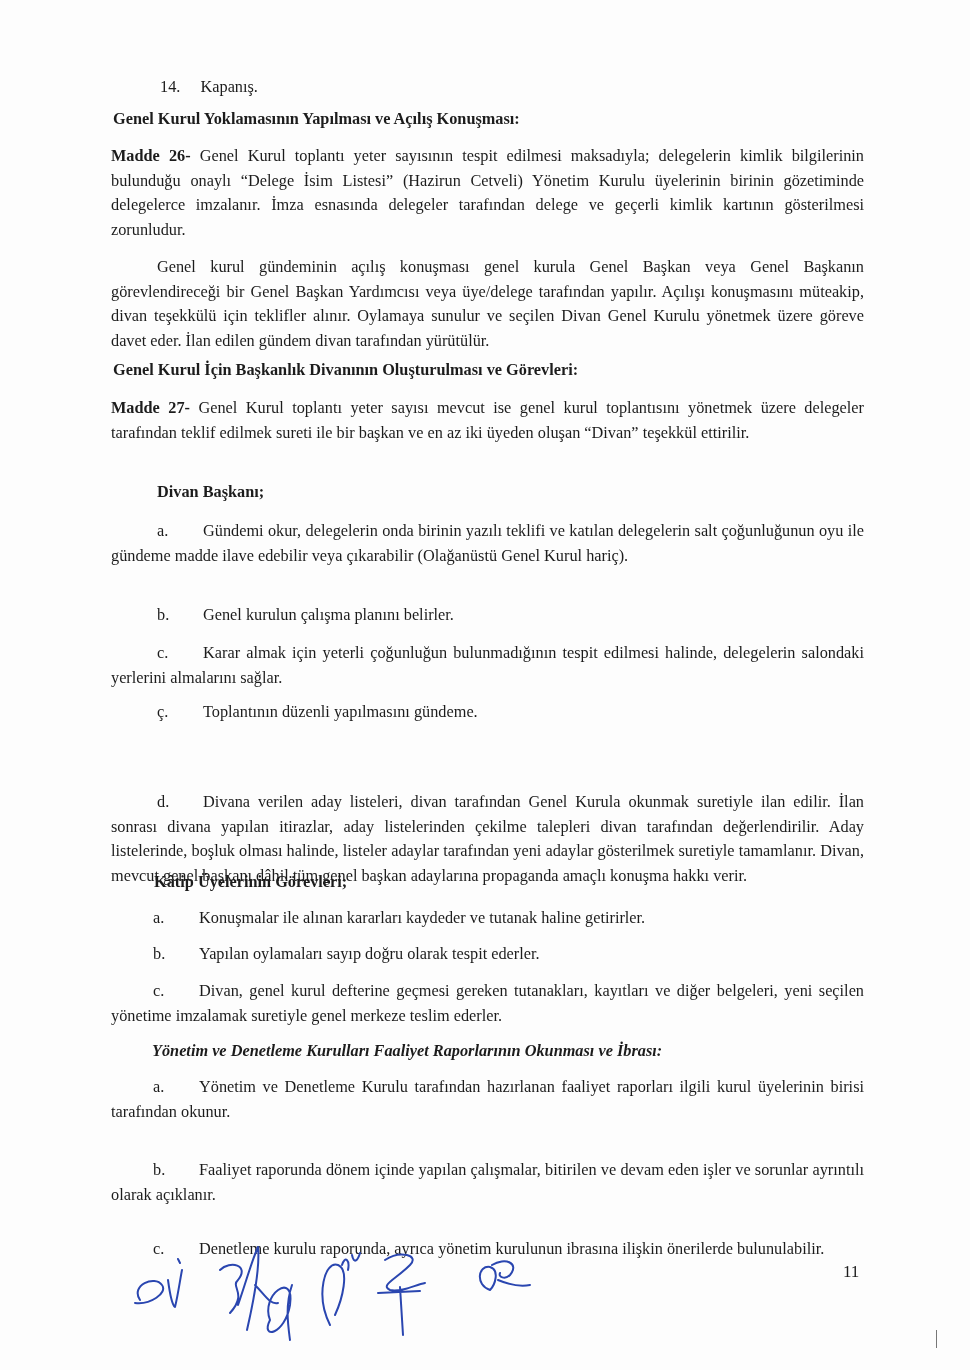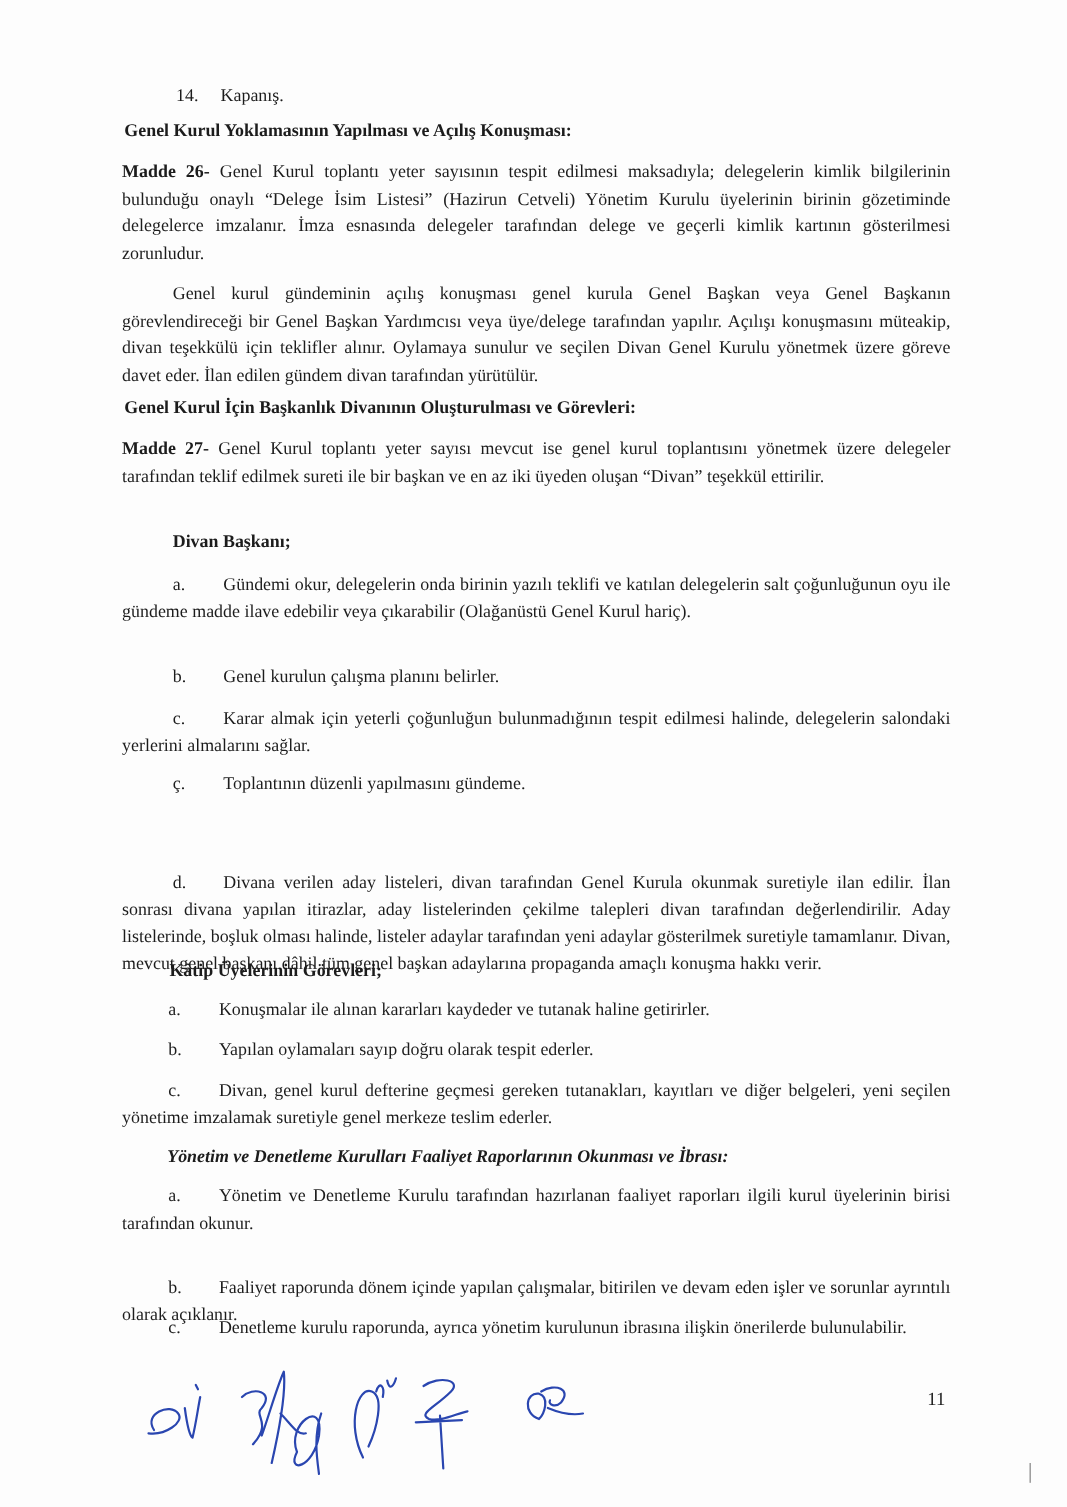--- a/index.html
+++ b/index.html
@@ -89,7 +89,7 @@
     <span style="display:inline-block;width:42px;"></span><span class="lbl">b.</span><span>Faaliyet raporunda dönem içinde yapılan çalışmalar, bitirilen ve devam eden işler ve sorunlar ayrıntılı olarak açıklanır.</span>
   </div>
 
-  <div class="justify" style="top:1195px;">
+  <div class="justify" style="top:1237px;">
     <span style="display:inline-block;width:42px;"></span><span class="lbl">c.</span><span>Denetleme kurulu raporunda, ayrıca yönetim kurulunun ibrasına ilişkin önerilerde bulunulabilir.</span>
   </div>
 

